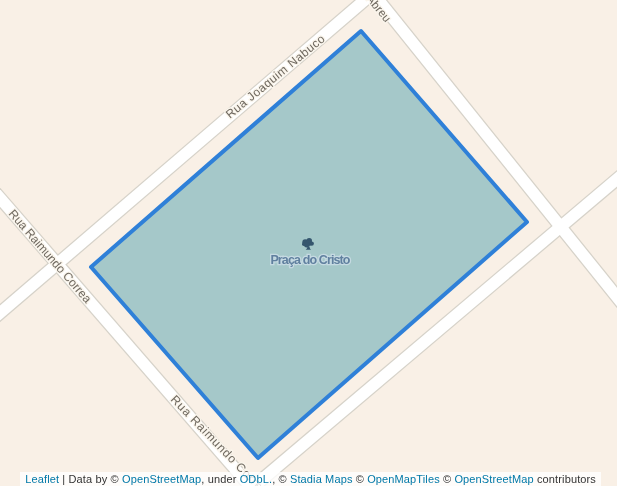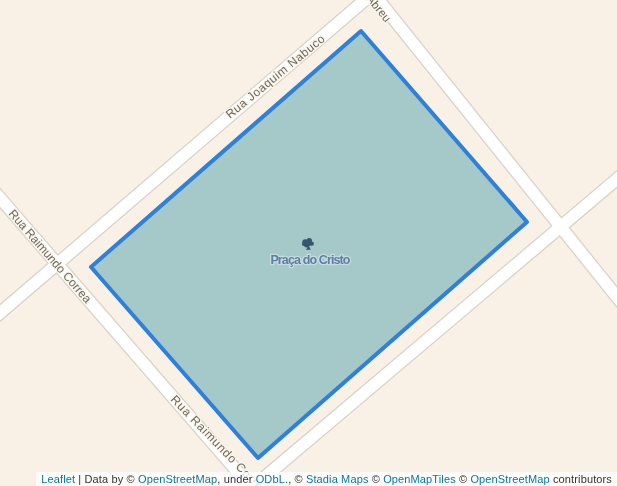--- a/index.html
+++ b/index.html
@@ -5,7 +5,7 @@
   html,body{margin:0;padding:0;background:#fff;}
   body{width:617px;height:486px;overflow:hidden;position:relative;font-family:"Liberation Sans",sans-serif;}
   #map{position:absolute;left:0;top:0;}
-  #attrib{position:absolute;right:0;bottom:0;height:14px;line-height:14px;
+  #attrib{position:absolute;right:16px;bottom:0;height:14px;line-height:14px;
     background:rgba(255,255,255,0.8);padding:0 5px;font-size:11px;letter-spacing:0.13px;color:#333;
     white-space:nowrap;}
   #attrib a{color:#0078a8;text-decoration:none;}

